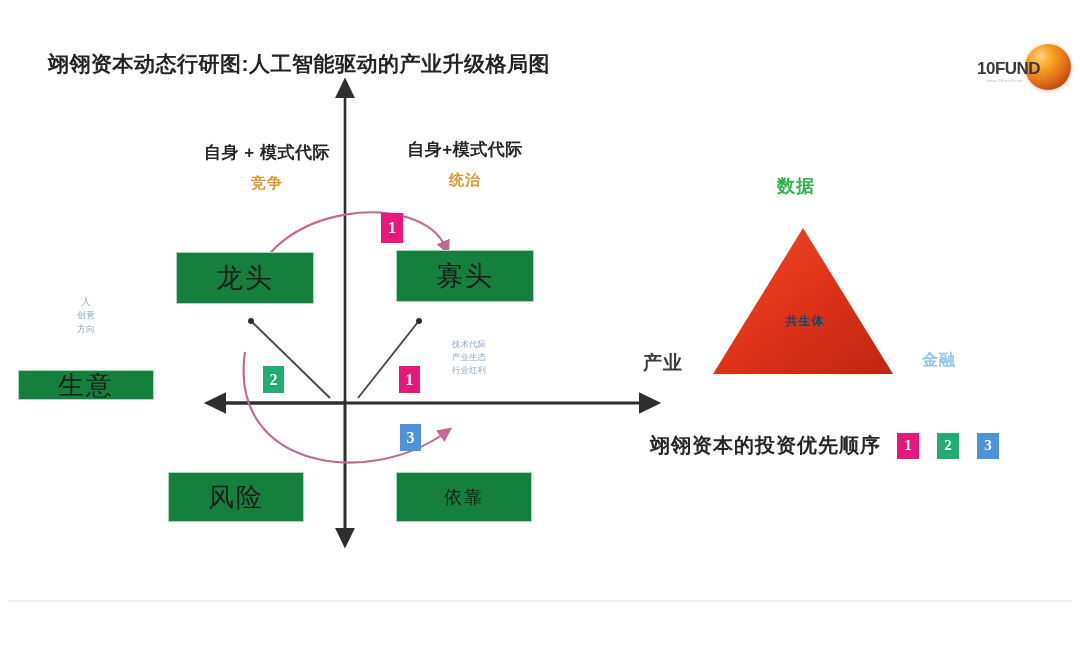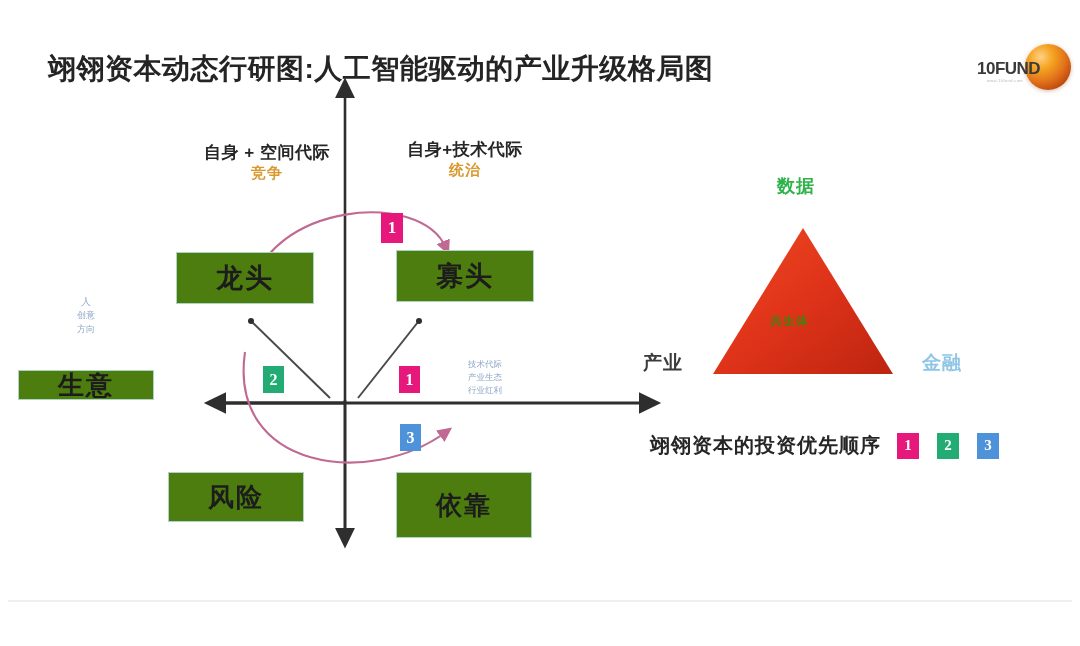--- a/index.html
+++ b/index.html
@@ -21,7 +21,7 @@
     position: absolute;
     left: 48px;
     top: 50px;
-    font-size: 28px;
+    font-size: 21px;
     font-weight: 700;
     color: #242424;
     letter-spacing: 0.5px;

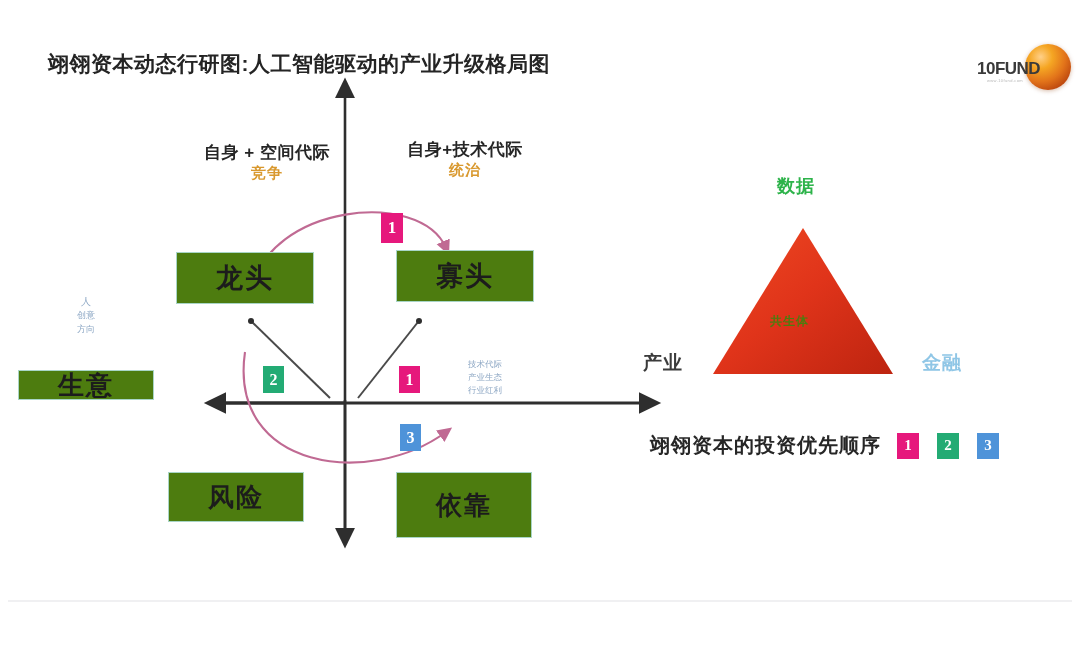--- a/index.html
+++ b/index.html
@@ -259,7 +259,7 @@
   </svg>
 
   <div class="quad-head" id="quad-head-left">
-    <span class="main">自身 + 空间代际</span>
+    <span class="main">自身 + 模式代际</span>
     <span class="sub">竞争</span>
   </div>
 

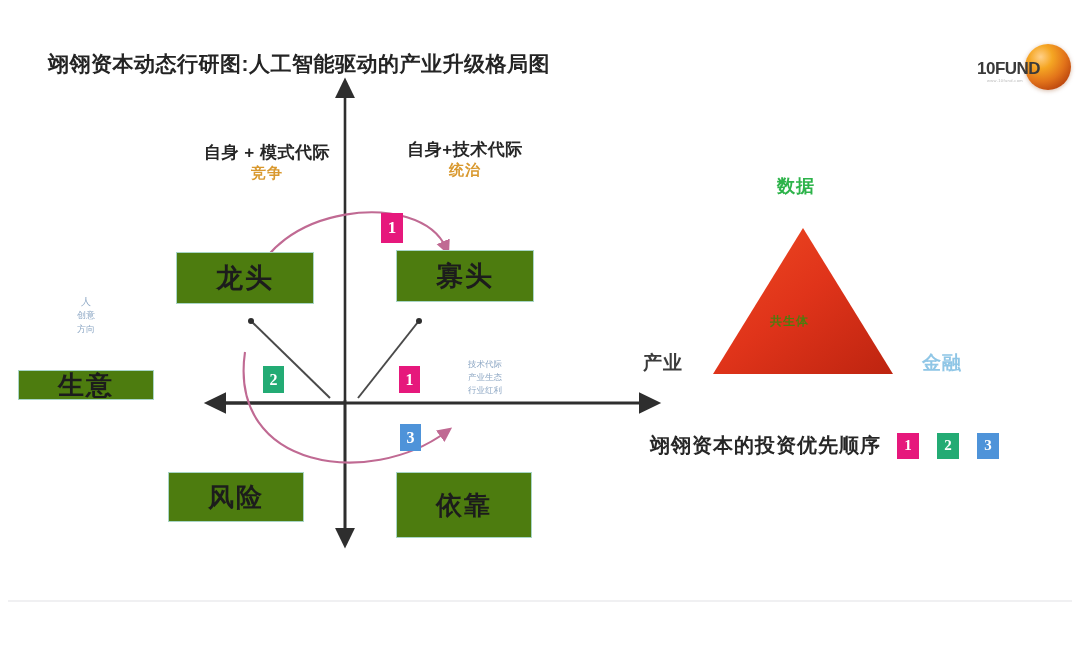--- a/index.html
+++ b/index.html
@@ -264,7 +264,7 @@
   </div>
 
   <div class="quad-head" id="quad-head-right">
-    <span class="main">自身+技术代际</span>
+    <span class="main">自身+模式代际</span>
     <span class="sub">统治</span>
   </div>
 

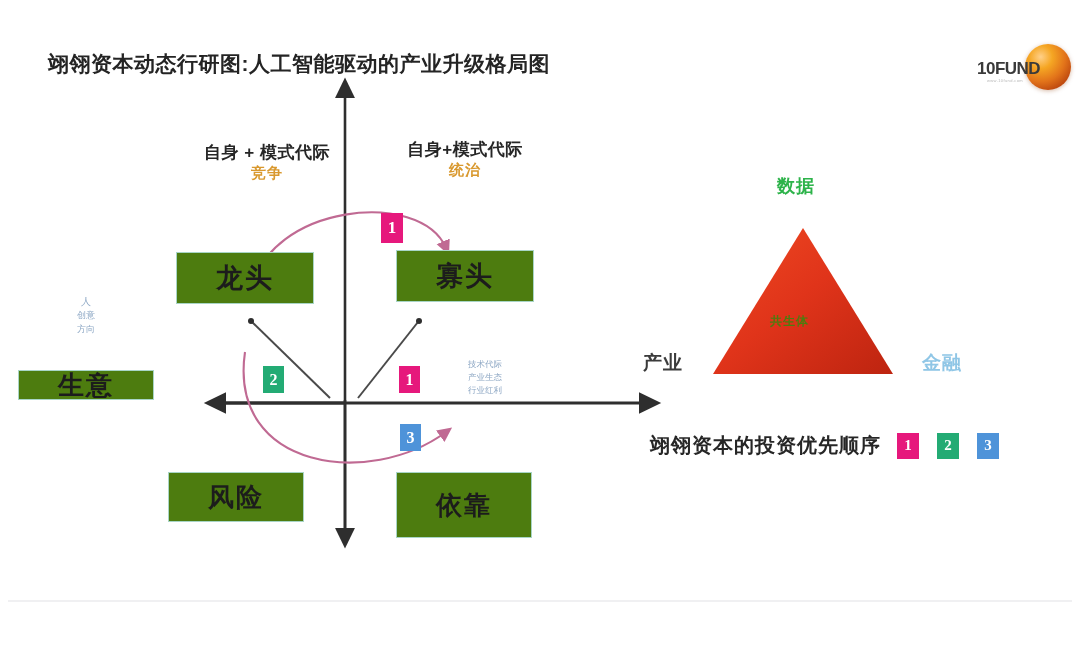--- a/index.html
+++ b/index.html
@@ -91,6 +91,7 @@
   }
   .quad-head .sub {
     display: block;
+    margin-top: 10px;
     font-size: 15px;
     font-weight: 700;
     color: #d9992f;

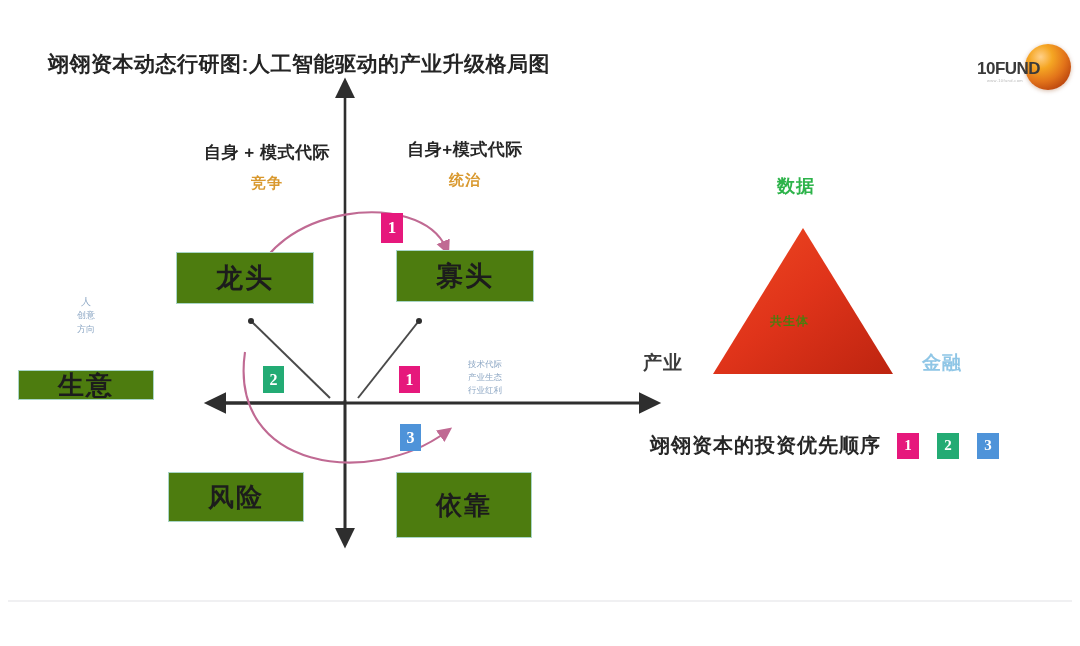--- a/index.html
+++ b/index.html
@@ -104,12 +104,12 @@
   .term-box {
     position: absolute;
     border: 1.6px solid #a8d5c6;
-    background: #4d7c0f;
+    background: #15803d;
     display: flex;
     align-items: center;
     justify-content: center;
     color: #1c1c1c;
-    font-weight: 700;
+    font-weight: 400;
     letter-spacing: 2px;
     box-sizing: border-box;
   }

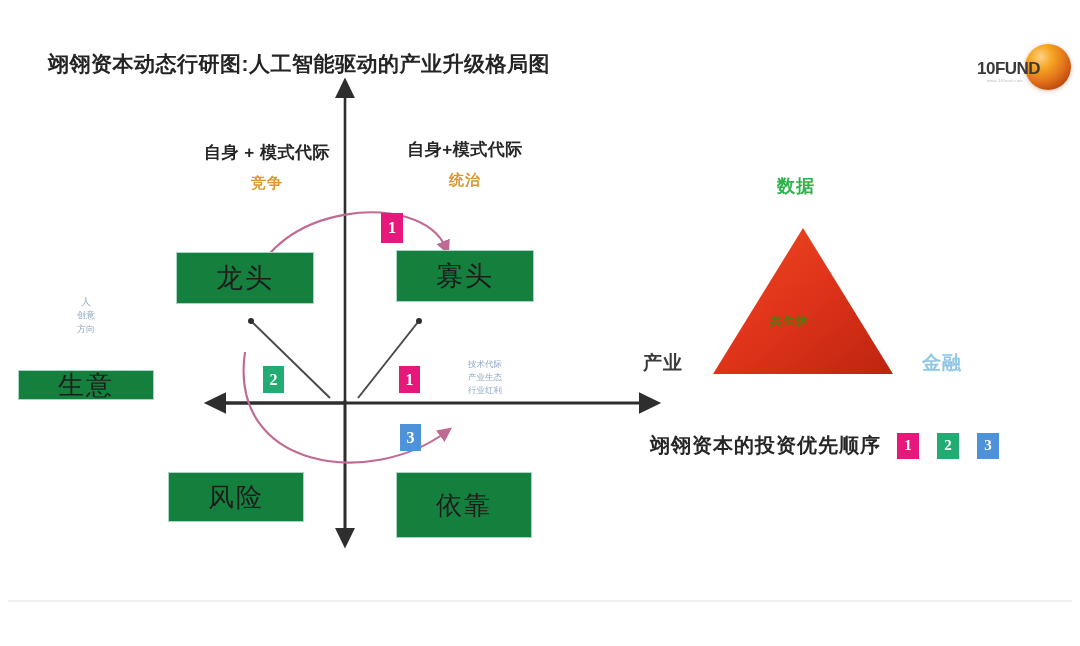--- a/index.html
+++ b/index.html
@@ -164,10 +164,10 @@
     position: absolute;
     left: 770px; top: 313px;
     width: 70px;
-    text-align: left;
+    text-align: center;
     font-size: 12px;
     font-weight: 700;
-    color: #4d7c0f;
+    color: #0c4a6e;
     letter-spacing: 1px;
   }
 

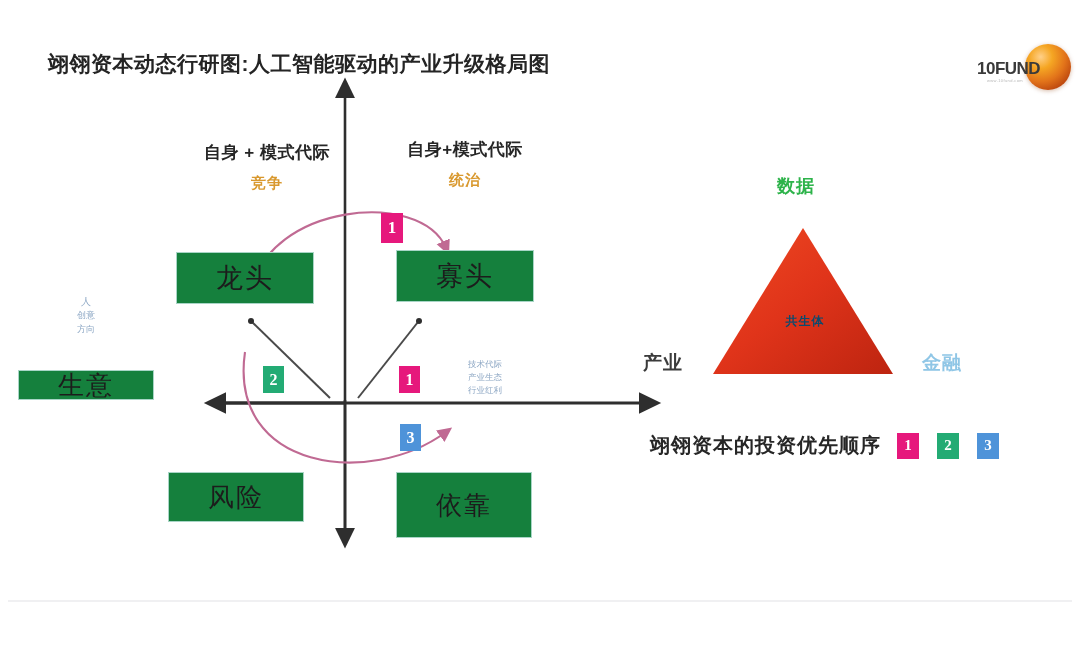--- a/index.html
+++ b/index.html
@@ -129,7 +129,7 @@
   }
   #mini-left  { left: 56px;  top: 294px; width: 60px; font-size: 9px; }
   #mini-left .l1 { font-size: 10px; }
-  #mini-center{ left: 452px; top: 338px; width: 66px; font-size: 8.5px; color: #8da7c4; text-align: center; margin-top: 20px; }
+  #mini-center{ left: 452px; top: 338px; width: 66px; font-size: 8.5px; color: #8da7c4; text-align: left; }
 
   
   .badge {

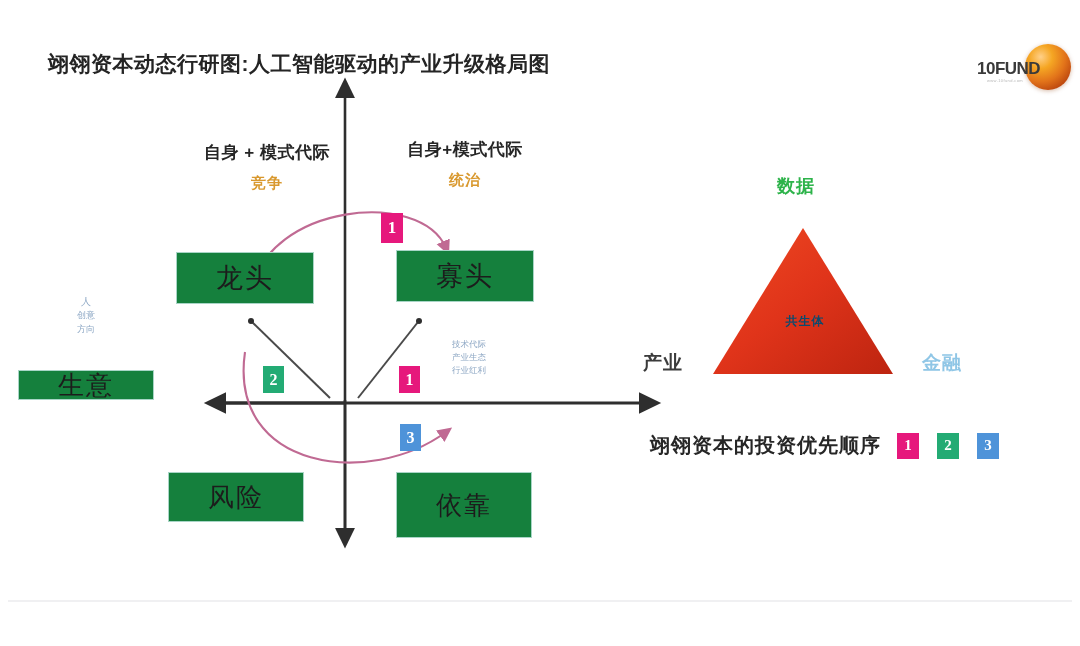--- a/index.html
+++ b/index.html
@@ -159,7 +159,7 @@
   }
   #tri-top   { left: 777px; top: 174px; font-size: 18px; color: #2db34a; letter-spacing: 1px; }
   #tri-left  { left: 643px; top: 350px; font-size: 19px; color: #3b3b3b; letter-spacing: 1px; }
-  #tri-right { left: 922px; top: 350px; font-size: 19px; color: #8fc6e6; letter-spacing: 1px; }
+  #tri-right { left: 922px; top: 350px; font-size: 16px; color: #8fc6e6; letter-spacing: 1px; }
   #tri-inner {
     position: absolute;
     left: 770px; top: 313px;

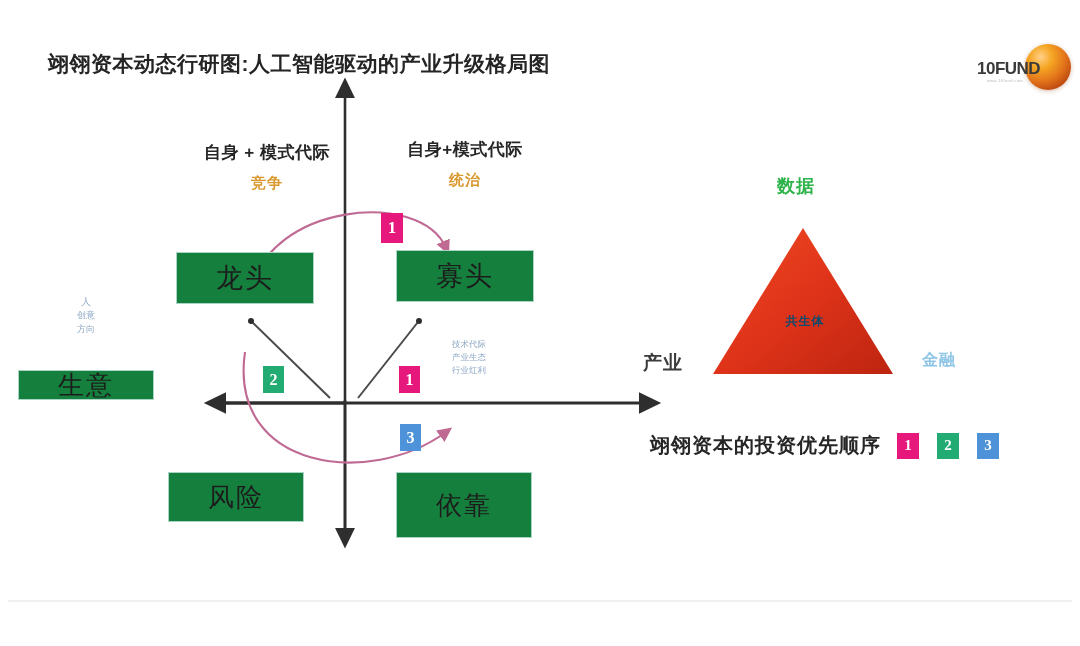--- a/index.html
+++ b/index.html
@@ -116,7 +116,7 @@
   #box-longtou { left: 176px; top: 252px; width: 138px; height: 52px; font-size: 27px; }
   #box-guatou  { left: 396px; top: 250px; width: 138px; height: 52px; font-size: 27px; }
   #box-fengxian{ left: 168px; top: 472px; width: 136px; height: 50px; font-size: 26px; }
-  #box-yikao   { left: 396px; top: 472px; width: 136px; height: 66px; font-size: 26px; }
+  #box-yikao   { left: 396px; top: 472px; width: 136px; height: 50px; font-size: 18px; }
   #box-shengyi { left: 18px;  top: 370px; width: 136px; height: 30px; font-size: 26px; }
 
   

